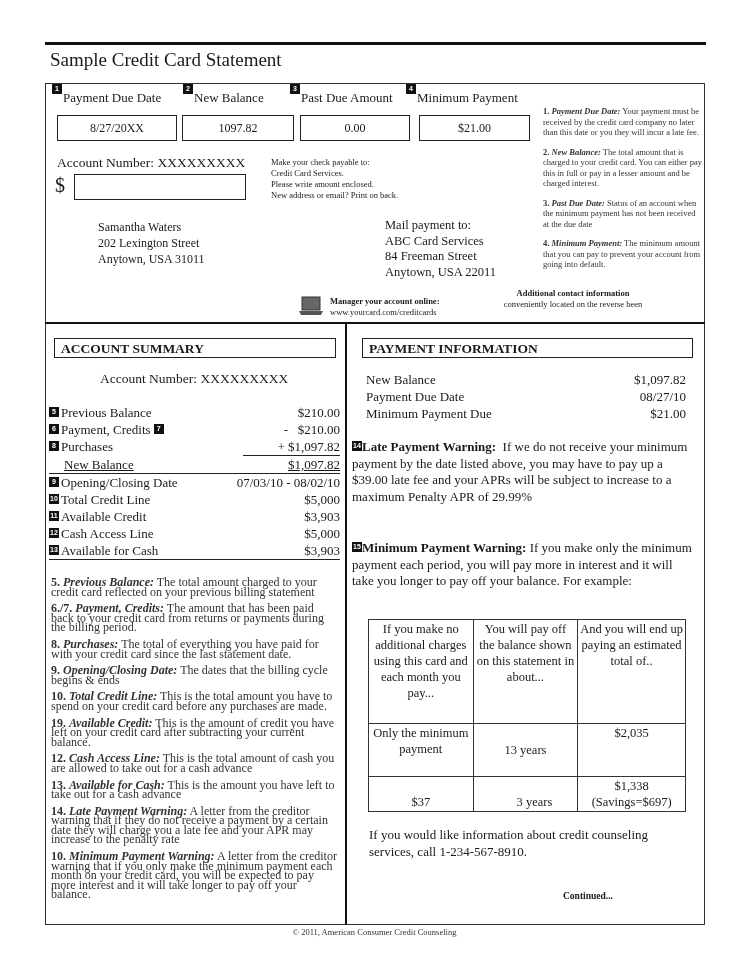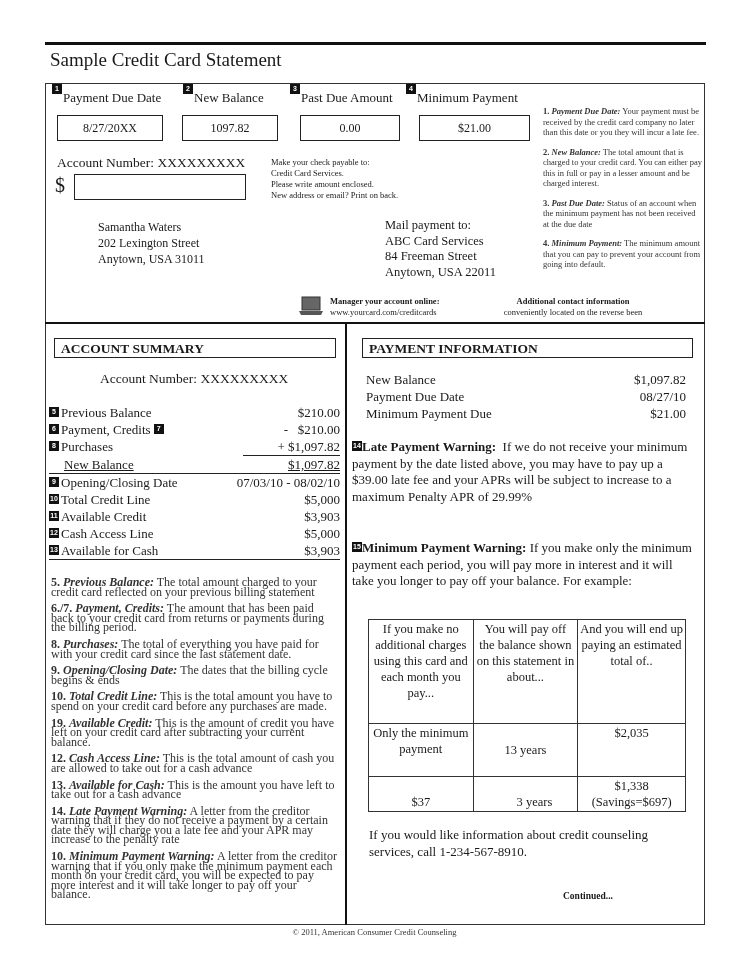--- a/index.html
+++ b/index.html
@@ -42,7 +42,7 @@
 <div class="abs lbl" style="left:290px;top:90px;"><span class="badge">3</span><span>Past Due Amount</span></div>
 <div class="abs lbl" style="left:406px;top:90px;"><span class="badge">4</span><span>Minimum Payment</span></div>
 
-<div class="abs box" style="left:57px;top:115px;width:106px;text-align:center;">8/27/20XX</div>
+<div class="abs box" style="left:57px;top:115px;width:120px;text-align:center;">8/27/20XX</div>
 <div class="abs box" style="left:182px;top:115px;width:96px;">1097.82</div>
 <div class="abs box" style="left:300px;top:115px;width:100px;">0.00</div>
 <div class="abs box" style="left:419px;top:115px;width:111px;">$21.00</div>

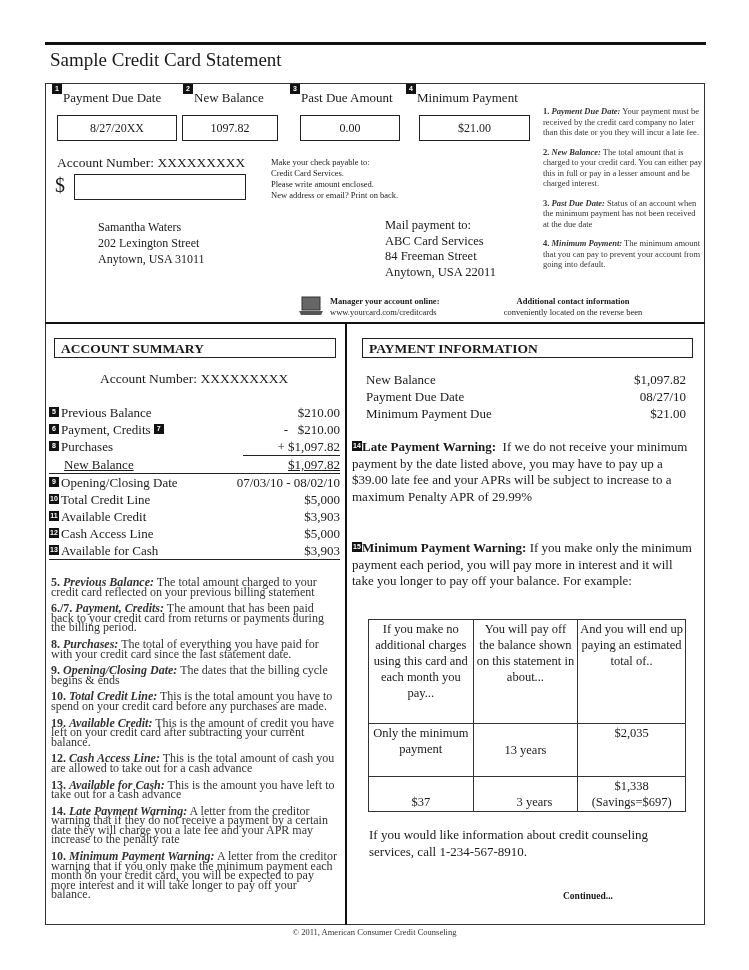--- a/index.html
+++ b/index.html
@@ -43,7 +43,7 @@
 <div class="abs lbl" style="left:406px;top:90px;"><span class="badge">4</span><span>Minimum Payment</span></div>
 
 <div class="abs box" style="left:57px;top:115px;width:120px;text-align:center;">8/27/20XX</div>
-<div class="abs box" style="left:182px;top:115px;width:96px;">1097.82</div>
+<div class="abs box" style="left:182px;top:115px;width:112px;">1097.82</div>
 <div class="abs box" style="left:300px;top:115px;width:100px;">0.00</div>
 <div class="abs box" style="left:419px;top:115px;width:111px;">$21.00</div>
 

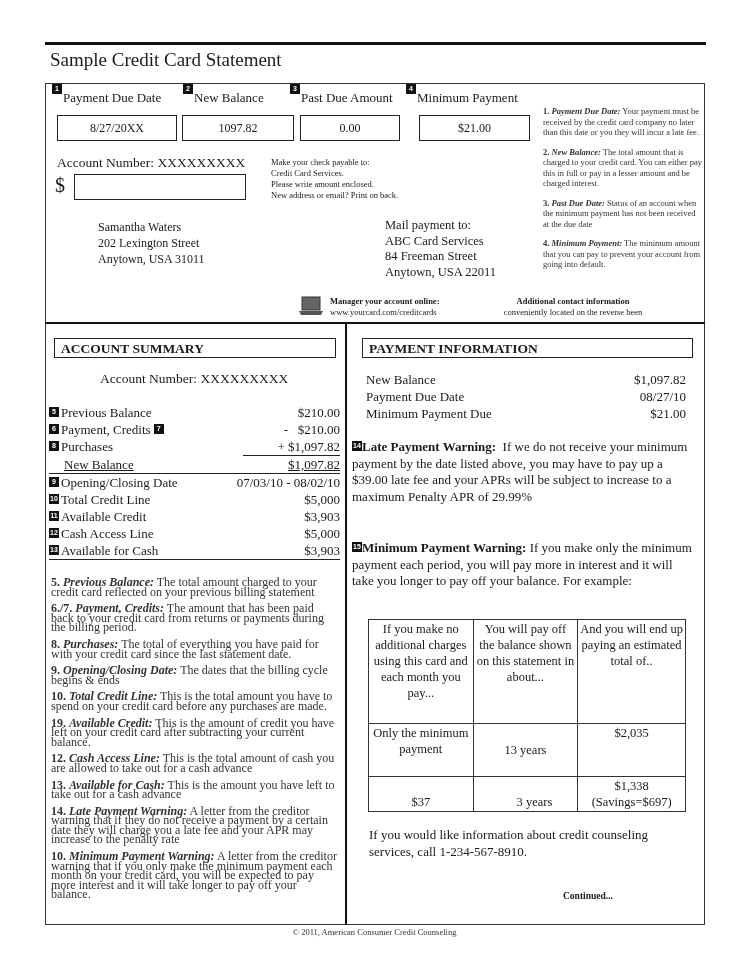--- a/index.html
+++ b/index.html
@@ -44,7 +44,7 @@
 
 <div class="abs box" style="left:57px;top:115px;width:120px;text-align:center;">8/27/20XX</div>
 <div class="abs box" style="left:182px;top:115px;width:112px;">1097.82</div>
-<div class="abs box" style="left:300px;top:115px;width:100px;">0.00</div>
+<div class="abs box" style="left:300px;top:115px;width:110px;">0.00</div>
 <div class="abs box" style="left:419px;top:115px;width:111px;">$21.00</div>
 
 <div class="abs small" style="left:543px;top:106px;width:160px;">

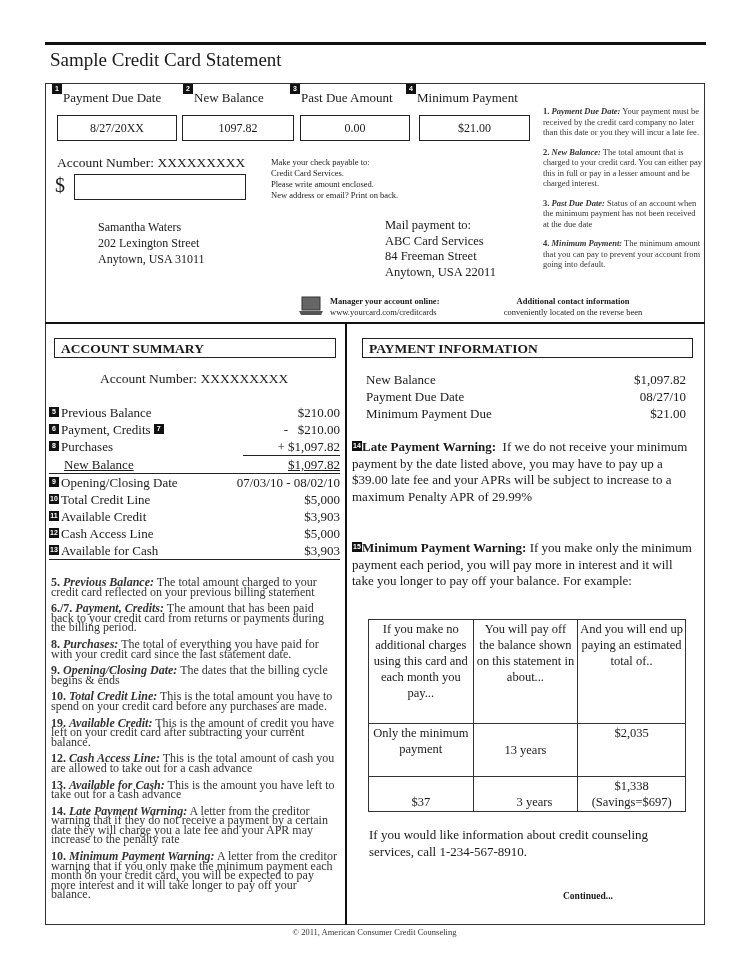--- a/index.html
+++ b/index.html
@@ -86,7 +86,7 @@
   <div style="font-weight:bold;">Manager your account online:</div>
   <div>www.yourcard.com/creditcards</div>
 </div>
-<div class="abs" style="left:493px;top:296px;font-size:8.5px;line-height:11px;text-align:center;width:160px;">
+<div class="abs" style="left:493px;top:288px;font-size:8.5px;line-height:11px;text-align:center;width:160px;">
   <div style="font-weight:bold;">Additional contact information</div>
   <div>conveniently located on the reverse been</div>
 </div>

